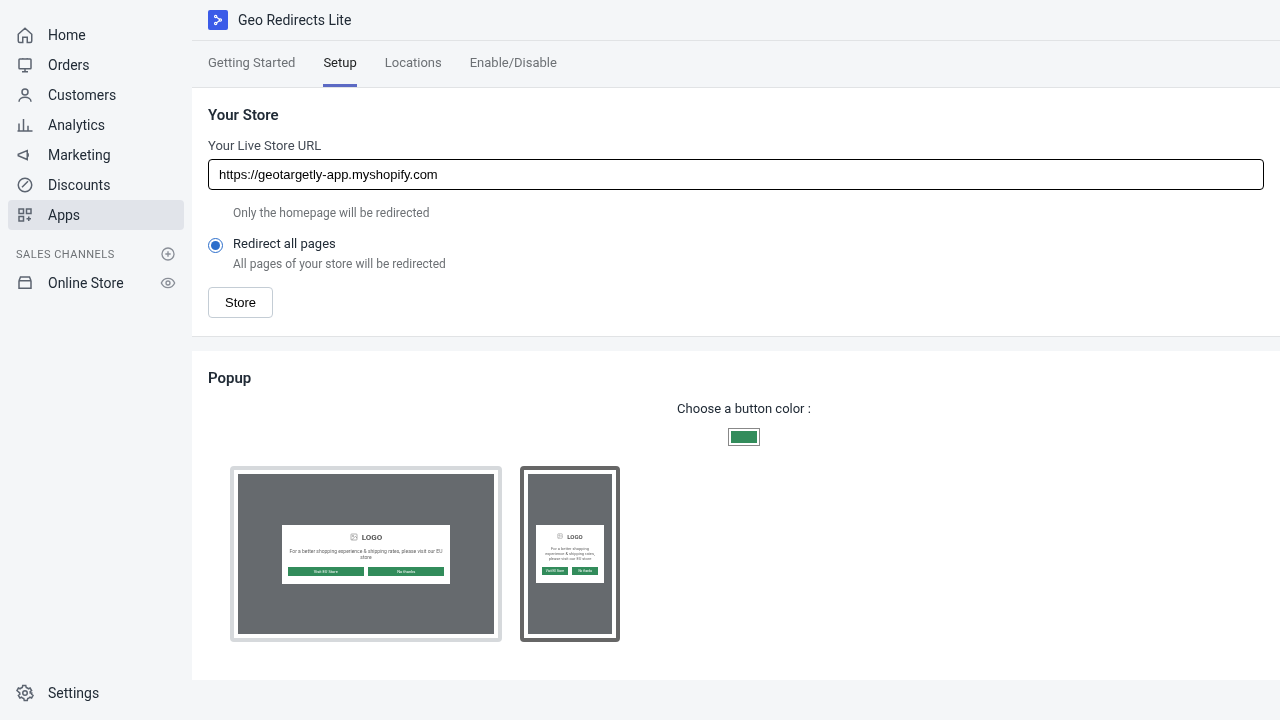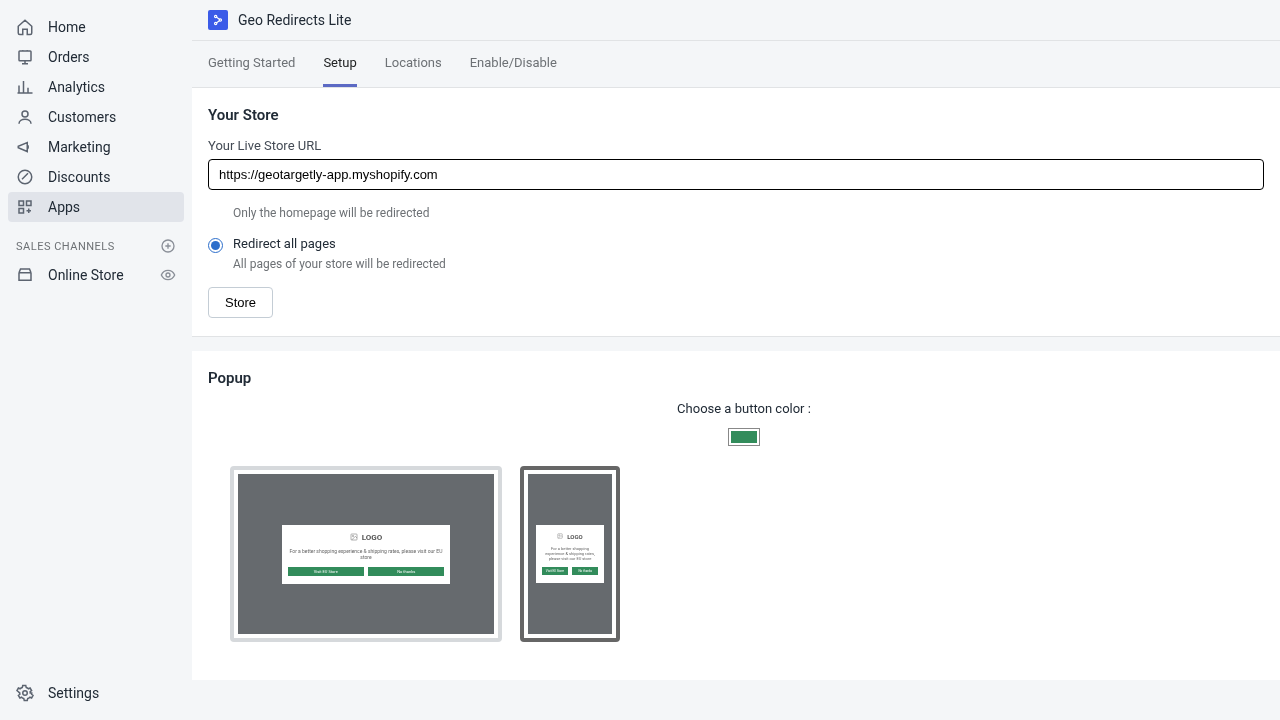--- a/index.html
+++ b/index.html
@@ -7,7 +7,7 @@
 .app { display: flex; height: 720px; width: 1280px; overflow: hidden; }
 
 
-.sidebar { width: 192px; background: #f4f6f8; border-right: 0; display: flex; flex-direction: column; padding-top: 12px; }
+.sidebar { width: 192px; background: #f4f6f8; border-right: 0; display: flex; flex-direction: column; padding-top: 20px; }
 .nav-list { list-style: none; padding: 0 8px; }
 .nav-item { display: flex; align-items: center; gap: 14px; padding: 6px 8px; border-radius: 4px; cursor: pointer; color: #212b36; }
 .nav-item .icon { width: 18px; height: 18px; display: flex; align-items: center; justify-content: center; color: #5c6470; }

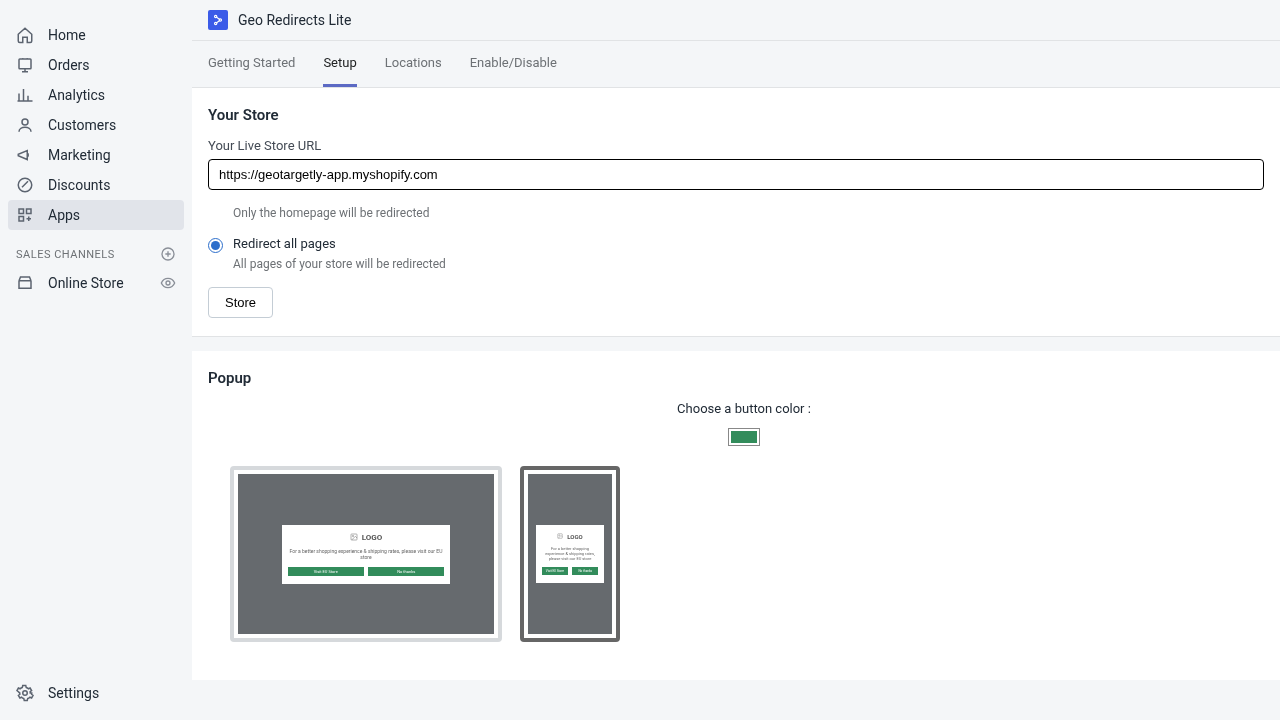--- a/index.html
+++ b/index.html
@@ -88,19 +88,19 @@
       <li class="nav-item">
         <span class="icon">
             <svg width="18" height="18" viewBox="0 0 24 24" fill="none" stroke="currentColor" stroke-width="2">
-              <path d="M4 20V10M10 20V4M16 20v-7M22 20H2"></path>
-            </svg>
-          </span>
-        <span>Analytics</span>
-      </li>
-      <li class="nav-item">
-        <span class="icon">
-            <svg width="18" height="18" viewBox="0 0 24 24" fill="none" stroke="currentColor" stroke-width="2">
               <circle cx="12" cy="8" r="4"></circle>
               <path d="M4 21c0-4 4-6 8-6s8 2 8 6"></path>
             </svg>
           </span>
         <span>Customers</span>
+      </li>
+      <li class="nav-item">
+        <span class="icon">
+            <svg width="18" height="18" viewBox="0 0 24 24" fill="none" stroke="currentColor" stroke-width="2">
+              <path d="M4 20V10M10 20V4M16 20v-7M22 20H2"></path>
+            </svg>
+          </span>
+        <span>Analytics</span>
       </li>
       <li class="nav-item">
         <span class="icon">

